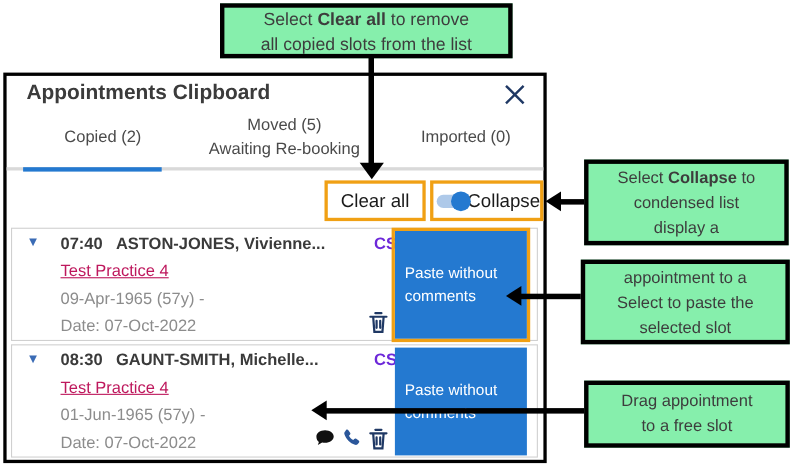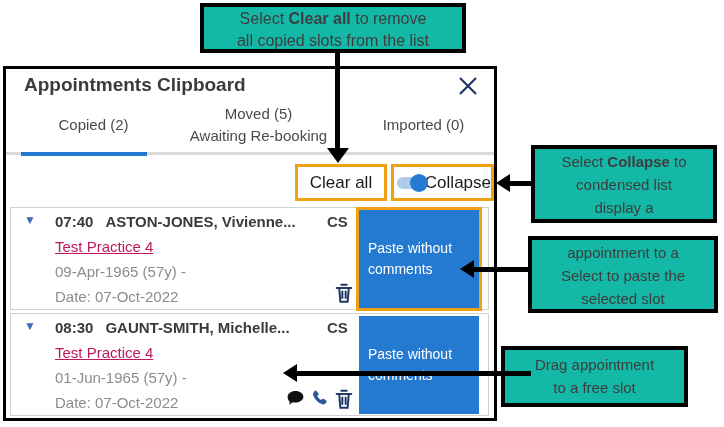--- a/index.html
+++ b/index.html
@@ -50,7 +50,7 @@
   .paste-hl{outline:3px solid #f0a014;}
 
   
-  .ann{position:absolute;border:4px solid #000;background:#14b8a6;text-align:center;color:#3d3d3d;z-index:10;}
+  .ann{position:absolute;border:4px solid #000;background:#86efac;text-align:center;color:#3d3d3d;z-index:10;}
   .ann-top{left:200px;top:3px;width:266px;height:50px;font-size:16px;line-height:22px;padding-top:1px;}
   .ann-r1{left:531px;top:145px;width:186px;height:78px;font-size:15px;line-height:23px;padding-top:1px;}
   .ann-r2{left:528px;top:236px;width:190px;height:77px;font-size:15px;line-height:23px;padding-top:1px;}

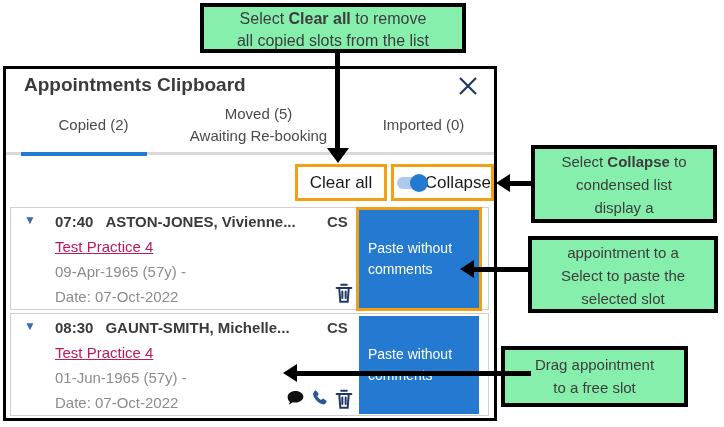--- a/index.html
+++ b/index.html
@@ -37,7 +37,7 @@
   .tri{position:absolute;left:13px;top:5px;font-size:12px;color:#3a6bb5;cursor:pointer;}
   .line1{position:absolute;left:44px;top:5px;font-size:15px;font-weight:bold;color:#3a3a3a;white-space:nowrap;}
   .line1 .time{margin-right:12px;}
-  .cs{position:absolute;left:316px;top:5px;font-size:15px;font-weight:bold;color:#404040;}
+  .cs{position:absolute;left:329px;top:5px;font-size:15px;font-weight:bold;color:#6d28d9;}
   .line2{position:absolute;left:44px;top:30px;font-size:15px;color:#be185d;text-decoration:underline;}
   .line3{position:absolute;left:44px;top:55px;font-size:15px;color:#8c8c8c;}
   .line4{position:absolute;left:44px;top:80px;font-size:15px;color:#8c8c8c;}

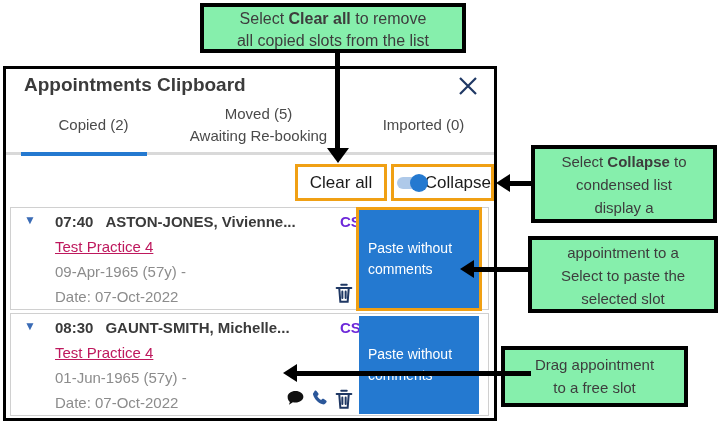--- a/index.html
+++ b/index.html
@@ -54,7 +54,7 @@
   .ann-top{left:200px;top:3px;width:266px;height:50px;font-size:16px;line-height:22px;padding-top:1px;}
   .ann-r1{left:531px;top:145px;width:186px;height:78px;font-size:15px;line-height:23px;padding-top:1px;}
   .ann-r2{left:528px;top:236px;width:190px;height:77px;font-size:15px;line-height:23px;padding-top:1px;}
-  .ann-r3{left:501px;top:346px;width:187px;height:61px;font-size:15px;line-height:23px;padding-top:3px;}
+  .ann-r3{left:531px;top:346px;width:187px;height:61px;font-size:15px;line-height:23px;padding-top:3px;}
   .conn-v{position:absolute;left:335px;top:52px;width:5px;height:97px;background:#000;z-index:10;}
   .arrow-down{position:absolute;left:327px;top:148px;width:0;height:0;z-index:10;
               border-left:11px solid transparent;border-right:11px solid transparent;border-top:15px solid #000;}

